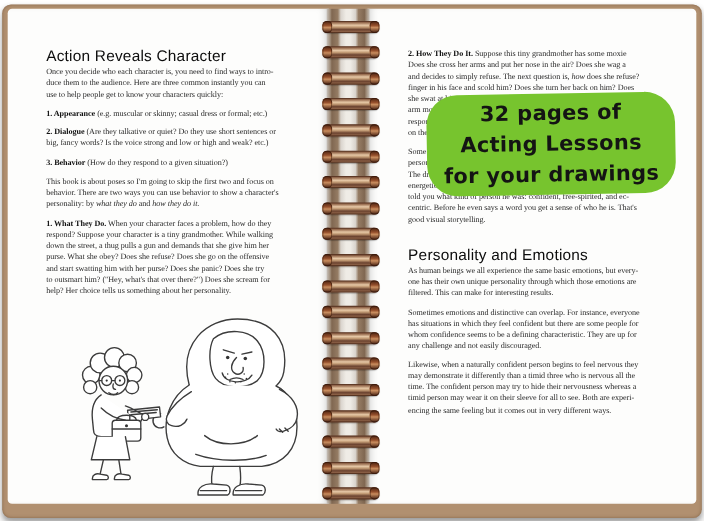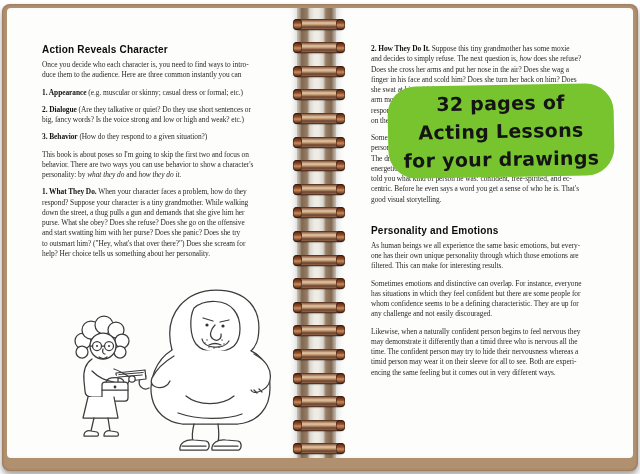--- a/index.html
+++ b/index.html
@@ -34,8 +34,8 @@
   .text-col{position:absolute;top:44px;color:#2a2a2a;}
   .text-col-left{left:42px;width:258px;}
   .text-col-right{left:371px;width:251px;}
-  .page-heading{font-family:"Liberation Sans", sans-serif;font-size:10px;line-height:12px;
-    font-weight:bold;color:#0c0c0c;margin:0 0 4px 0;letter-spacing:.2px;white-space:nowrap;}
+  .page-heading{font-family:"Liberation Sans", sans-serif;font-size:14px;line-height:12px;
+    font-weight:normal;color:#0c0c0c;margin:0 0 4px 0;letter-spacing:.2px;white-space:nowrap;}
   .para + .page-heading{margin-top:20px;}
   .para{margin:0 0 7px 0;}
   .line{font-size:7.4px;line-height:10.25px;white-space:nowrap;letter-spacing:-0.05px;}

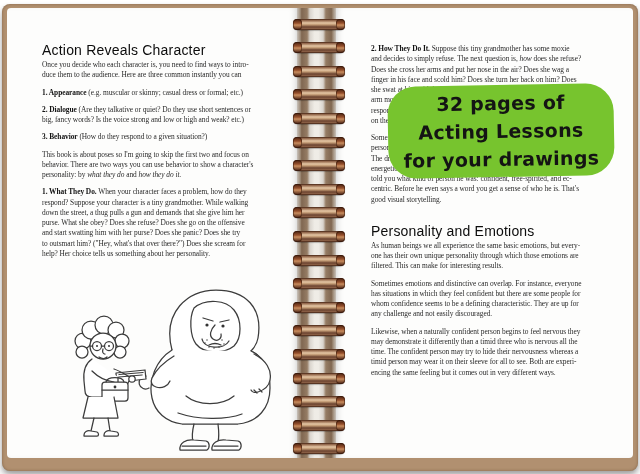--- a/index.html
+++ b/index.html
@@ -121,8 +121,8 @@
   <div class="text-col text-col-right">
       <div class="para">
         <div class="line"><b>2. How They Do It.</b> Suppose this tiny grandmother has some moxie</div>
+        <div class="line">Does she cross her arms and put her nose in the air? Does she wag a</div>
         <div class="line">and decides to simply refuse. The next question is, <i>how</i> does she refuse?</div>
-        <div class="line">Does she cross her arms and put her nose in the air? Does she wag a</div>
         <div class="line">finger in his face and scold him? Does she turn her back on him? Does</div>
         <div class="line">she swat at him with her purse? Every acting choice you make for this</div>
         <div class="line">arm movements and body language tell us exactly how she deals with</div>

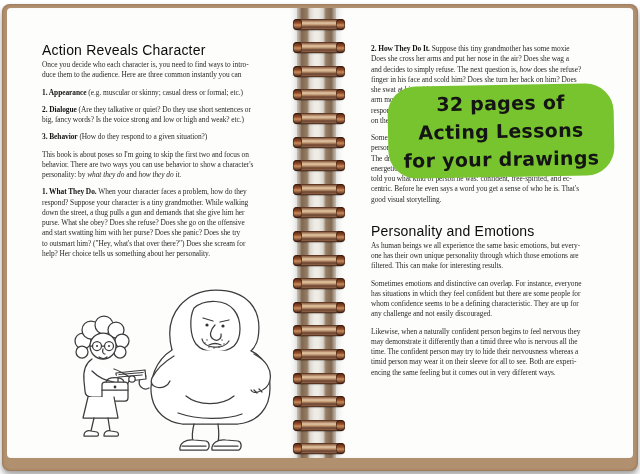--- a/index.html
+++ b/index.html
@@ -91,6 +91,7 @@
       <div class="para">
         <div class="line">Once you decide who each character is, you need to find ways to intro-</div>
         <div class="line">duce them to the audience. Here are three common instantly you can</div>
+        <div class="line">use to help people get to know your characters quickly:</div>
       </div>
       <div class="para">
         <div class="line"><b>1. Appearance</b> (e.g. muscular or skinny; casual dress or formal; etc.)</div>

